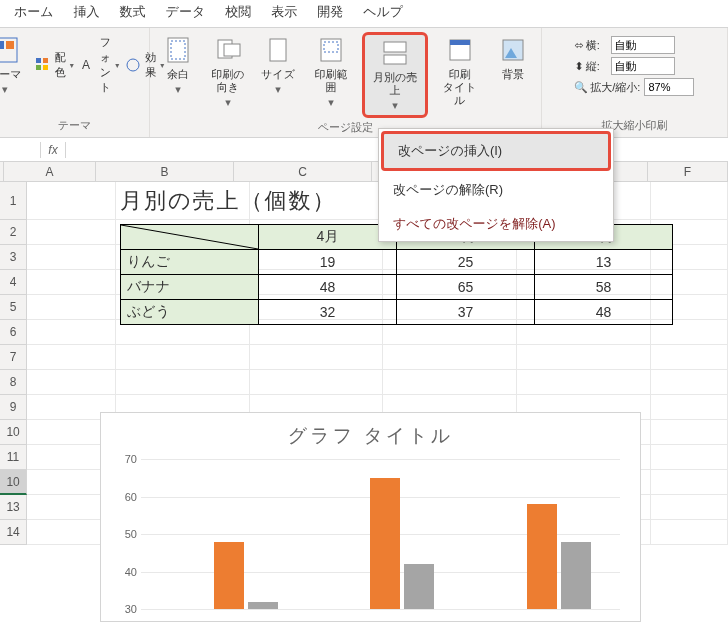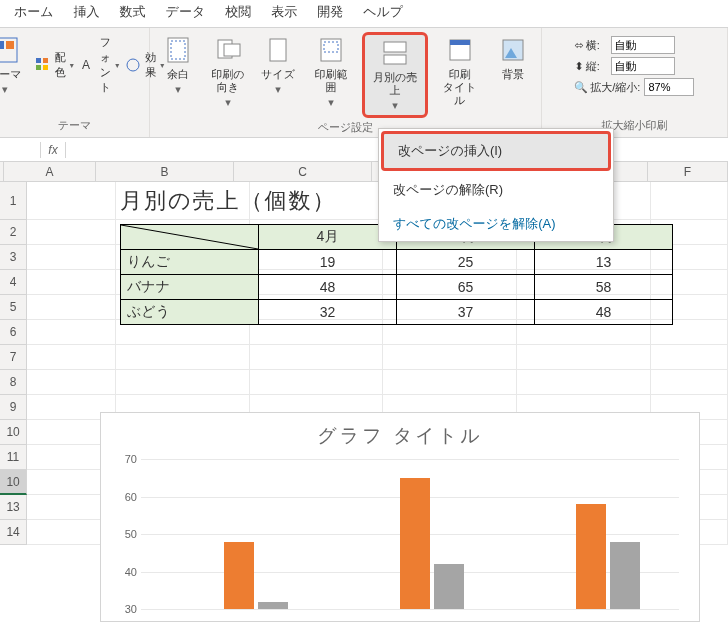--- a/index.html
+++ b/index.html
@@ -33,7 +33,7 @@
   .menu{position:absolute;left:378px;top:128px;width:236px;background:#fff;border:1px solid #c8c6c4;box-shadow:2px 2px 6px rgba(0,0,0,.2);z-index:10}
   .menu-item{padding:8px 14px;font-size:13px}
   .menu-item.hl{background:#e6e6e6;border:3px solid #e64b3c;border-radius:4px;margin:2px}
-  .menu-item.dis{color:#0369a1}
+  .menu-item.dis{color:#7f1d1d}
 
   
   .fxbar{display:flex;align-items:center;height:24px;border-bottom:1px solid #d4d4d4;background:#fff}

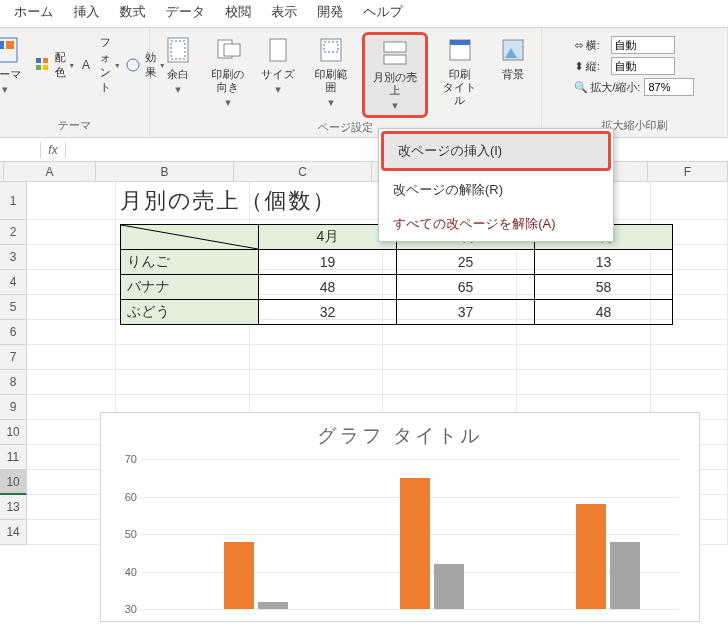--- a/index.html
+++ b/index.html
@@ -64,7 +64,7 @@
   table.tb .diag svg{position:absolute;inset:0}
 
   
-  .chart{position:absolute;left:100px;top:250px;width:600px;height:210px;border:1px solid #d4d4d4;background:#fff}
+  .chart{position:absolute;left:100px;top:250px;width:541px;height:210px;border:1px solid #d4d4d4;background:#fff}
   .chart-title{text-align:center;font-size:19px;color:#666;padding:10px 0;letter-spacing:3px}
   .plot{position:relative;height:150px;margin-left:40px}
   .yax{position:absolute;left:-30px;width:26px;text-align:right;font-size:11px;color:#666}

